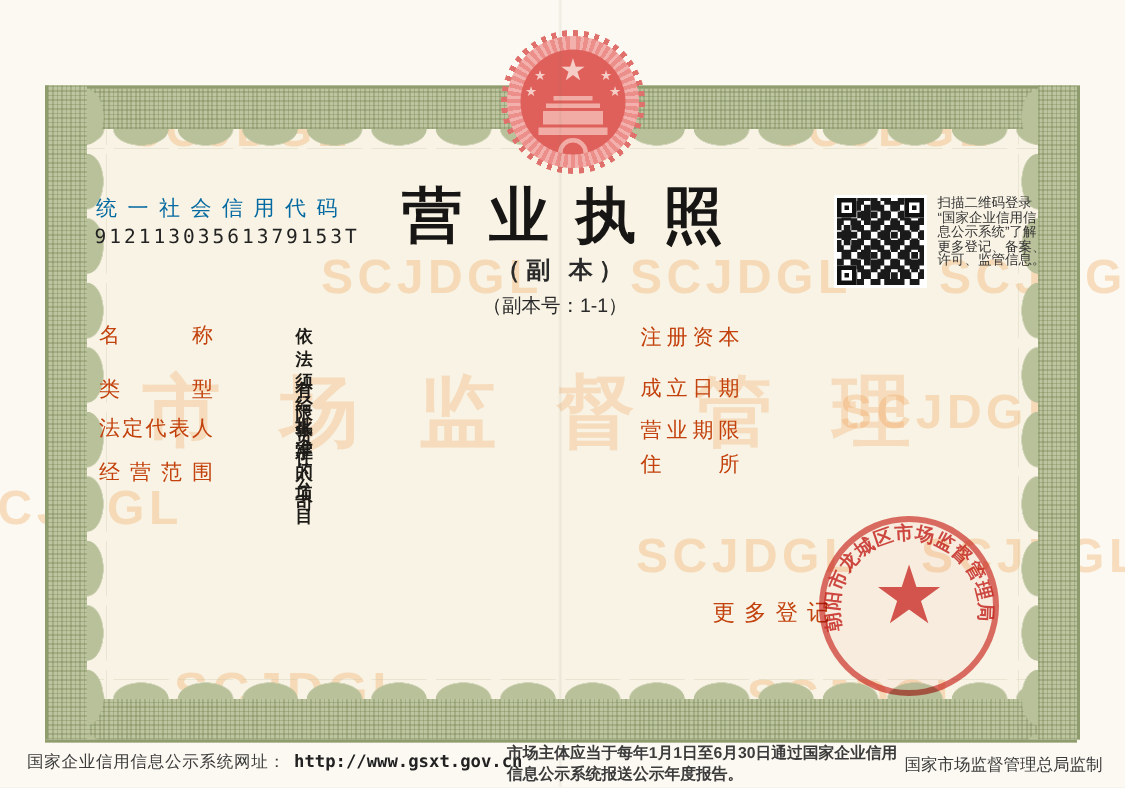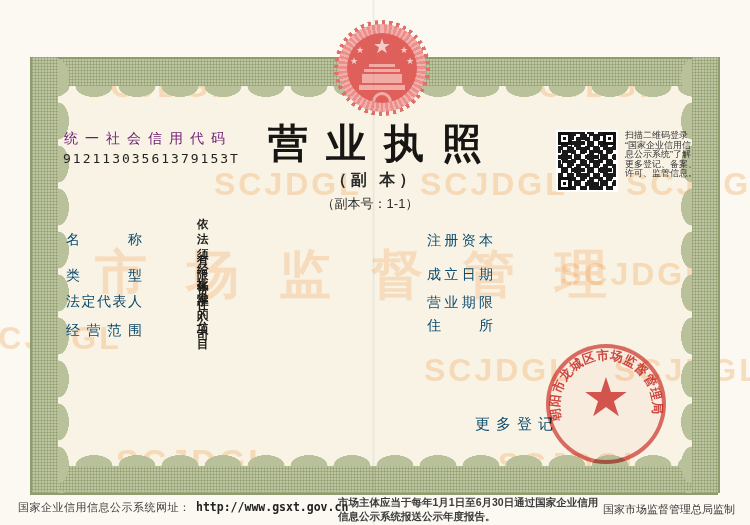--- a/index.html
+++ b/index.html
@@ -55,7 +55,7 @@
       border:3px solid #f2aca6;box-sizing:border-box;}
   
   .abs{position:absolute;}
-  .cc-label{left:64px;top:130px;font-size:14px;letter-spacing:7px;color:#701a75;}
+  .cc-label{left:64px;top:130px;font-size:14px;letter-spacing:7px;color:#0369a1;}
   .cc-value{left:63px;top:151px;font-size:13px;letter-spacing:2px;color:#222;
       font-family:"DejaVu Sans Mono",monospace;}
   .title{left:0;top:116px;width:750px;text-align:center;font-size:40px;font-weight:bold;

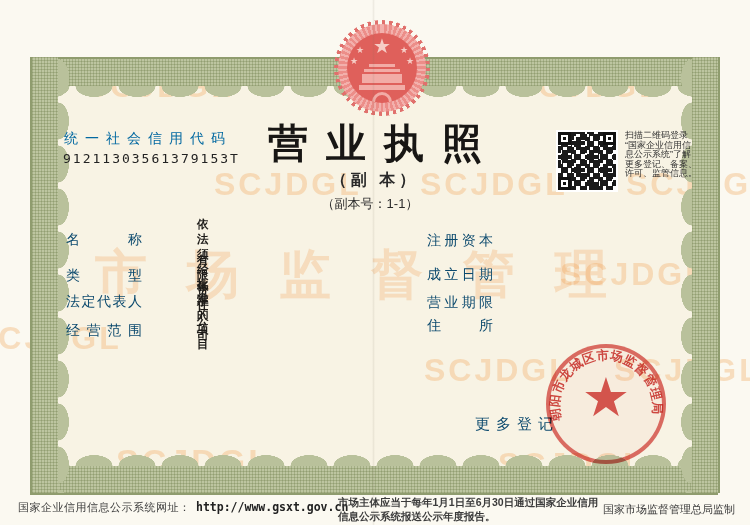--- a/index.html
+++ b/index.html
@@ -63,7 +63,7 @@
   .subtitle{left:0;top:170px;width:750px;text-align:center;font-size:16px;font-weight:bold;
       letter-spacing:4px;color:#2a2a2a;}
   .copyno{left:0;top:195px;width:740px;text-align:center;font-size:13px;color:#2a2a2a;}
-  .flabel{display:inline-block;font-size:14px;color:#0c4a6e;text-align:justify;text-align-last:justify;margin-top:16px;}
+  .flabel{display:inline-block;font-size:14px;color:#c2410c;text-align:justify;text-align-last:justify;}
   .fvalue{font-size:11.5px;font-weight:600;color:#1d1b18;}
   .row-l .flabel{width:76px;}
   .row-r .flabel{width:66px;}

